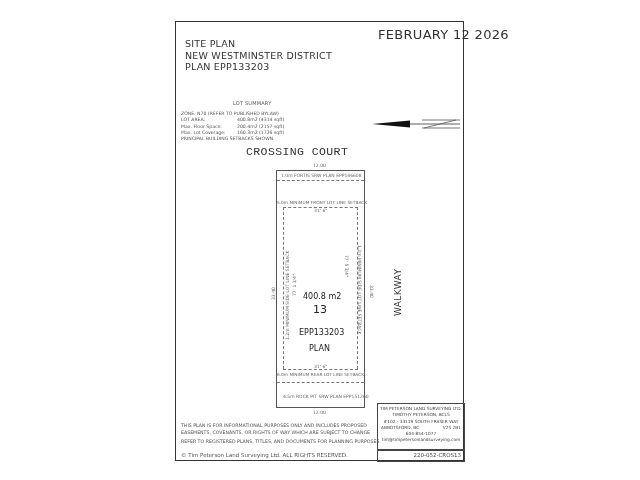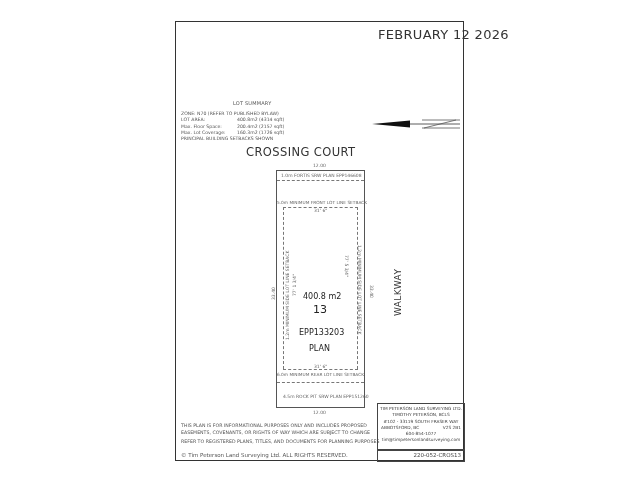--- a/index.html
+++ b/index.html
@@ -50,6 +50,7 @@
 <div class="abs date">FEBRUARY 12 2026</div>
 
 <div class="abs title-block">
+  <div>SITE PLAN</div>
 </div>
 
 <div class="abs summary-title">LOT SUMMARY</div>

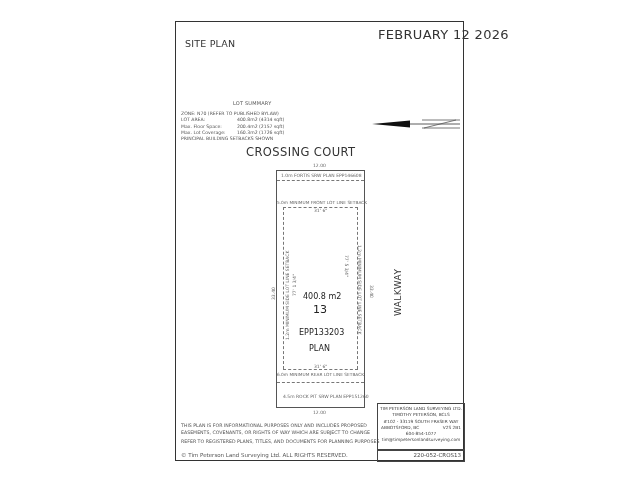--- a/index.html
+++ b/index.html
@@ -51,6 +51,7 @@
 
 <div class="abs title-block">
   <div>SITE PLAN</div>
+  <div>NEW WESTMINSTER DISTRICT</div>
 </div>
 
 <div class="abs summary-title">LOT SUMMARY</div>

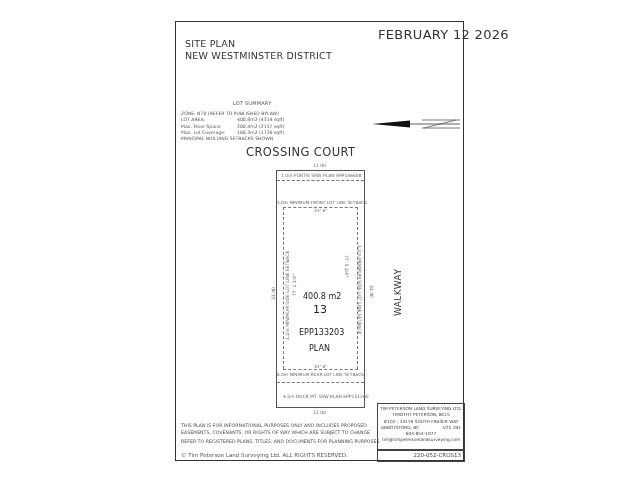--- a/index.html
+++ b/index.html
@@ -52,6 +52,7 @@
 <div class="abs title-block">
   <div>SITE PLAN</div>
   <div>NEW WESTMINSTER DISTRICT</div>
+  <div>PLAN EPP133203</div>
 </div>
 
 <div class="abs summary-title">LOT SUMMARY</div>

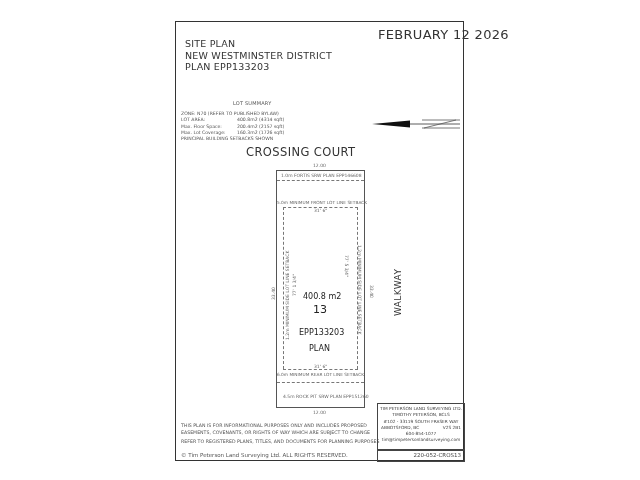--- a/index.html
+++ b/index.html
@@ -20,7 +20,7 @@
   .summary .row { white-space: nowrap; display: flex; }
   .summary .k { width: 56px; }
   .north { left: 372px; top: 118px; width: 90px; height: 12px; }
-  .street { left: 246px; top: 145px; font-size: 11.5px; letter-spacing: 0.4px; color: #333; }
+  .street { left: 246px; top: 145px; font-size: 11.5px; letter-spacing: 0.4px; color: #333; font-family: Liberation Mono, monospace; }
   .lot {
     left: 276px; top: 170px; width: 89px; height: 238px; border: 1.2px solid #555; box-sizing: border-box;
   }

